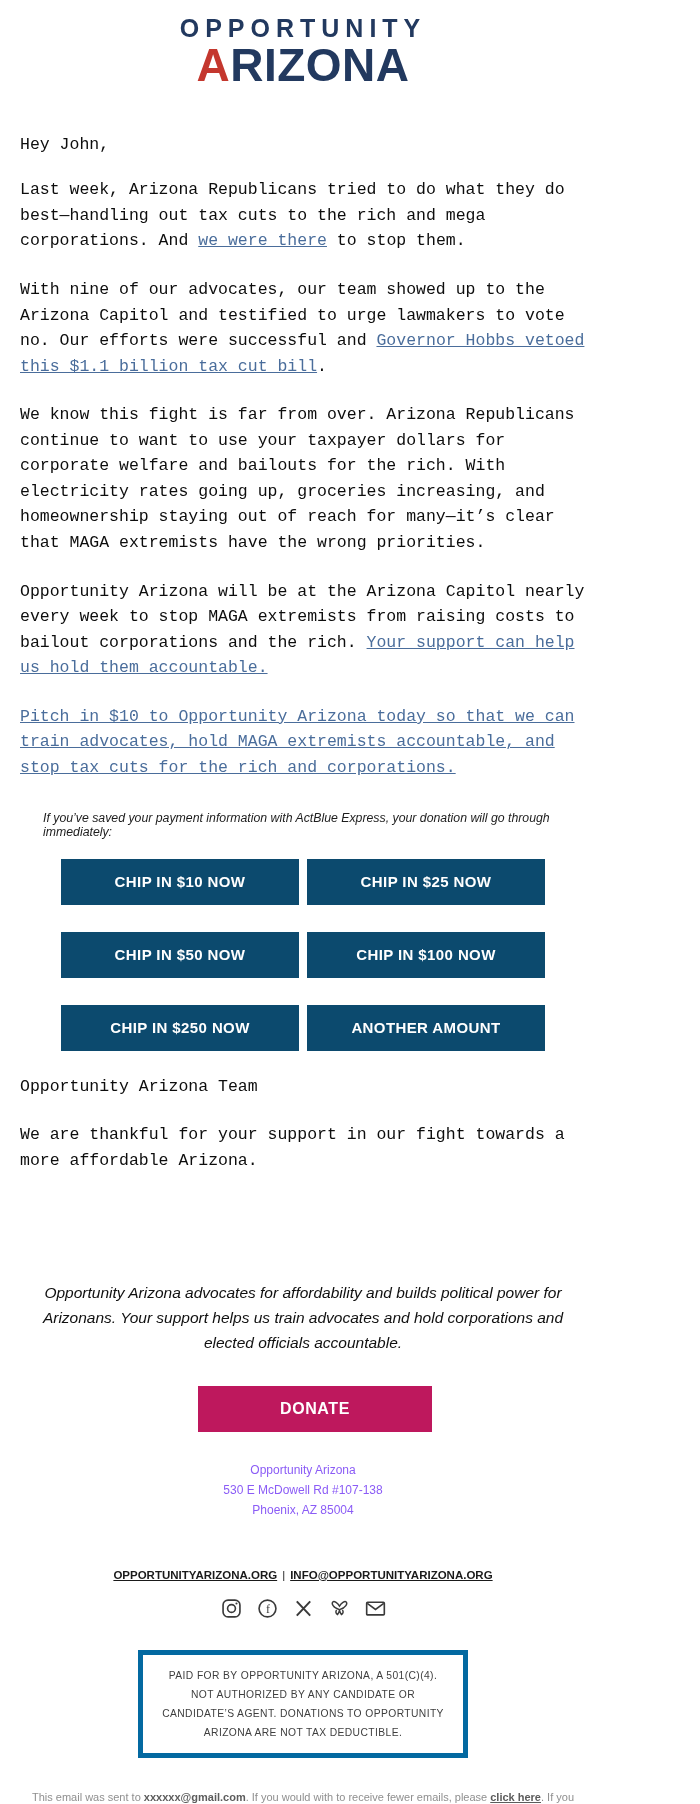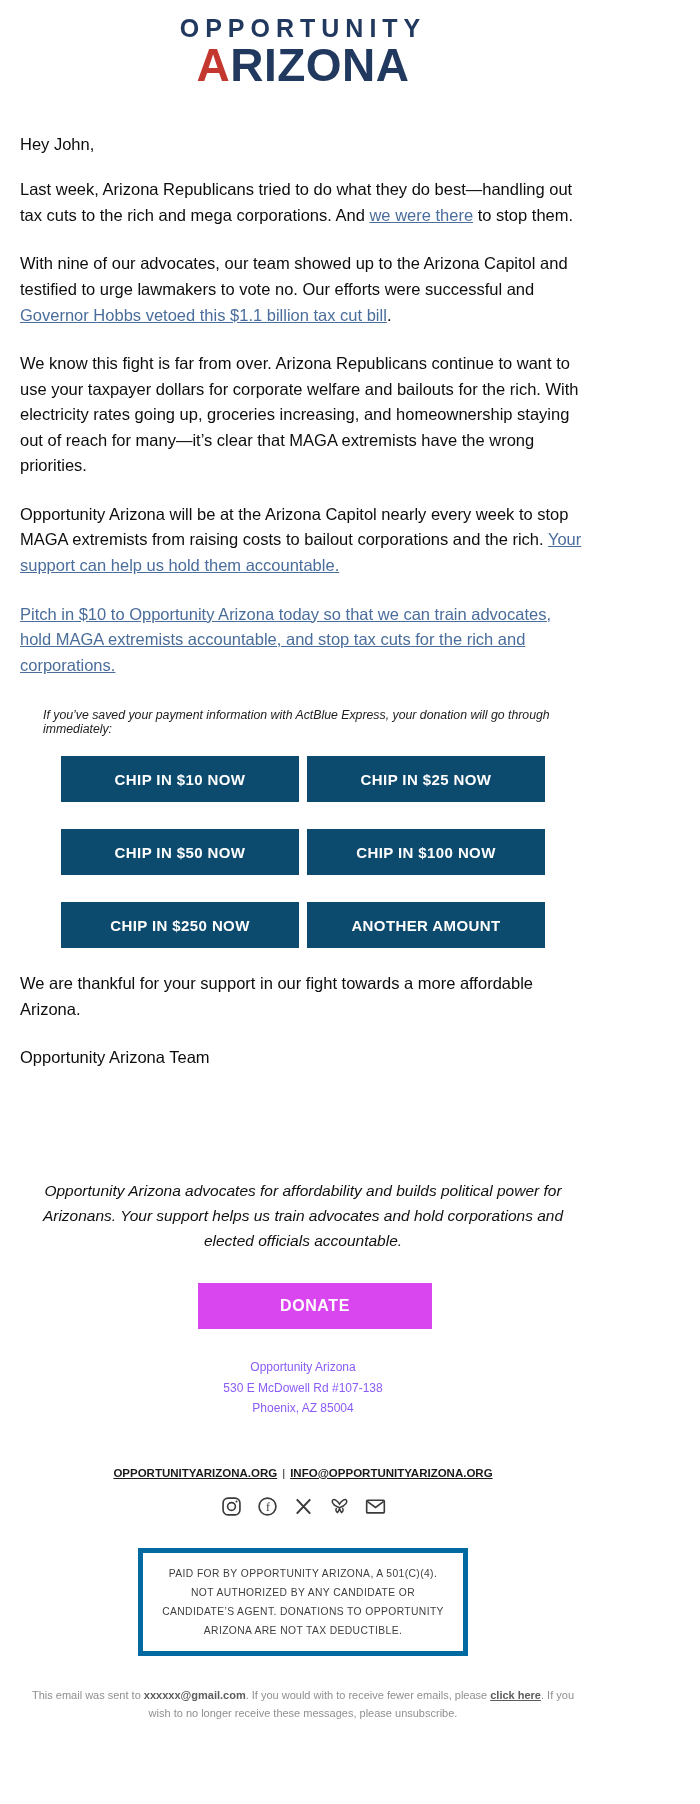--- a/index.html
+++ b/index.html
@@ -13,7 +13,7 @@
   .logo-main .red-a { color:#c4372e; }
 
   
-  .content { padding:0 20px; }
+  .content { padding:0 20px;font-family:Liberation Mono, monospace; }
   .greeting { font-size:16.5px; margin:46px 0 0 0; }
   p.body-p { font-size:16.5px; line-height:1.55; margin:23px 0 0 0; color:#0d0d0d; }
   a.lnk { color:#4a6d9b; text-decoration:underline; cursor:pointer; }

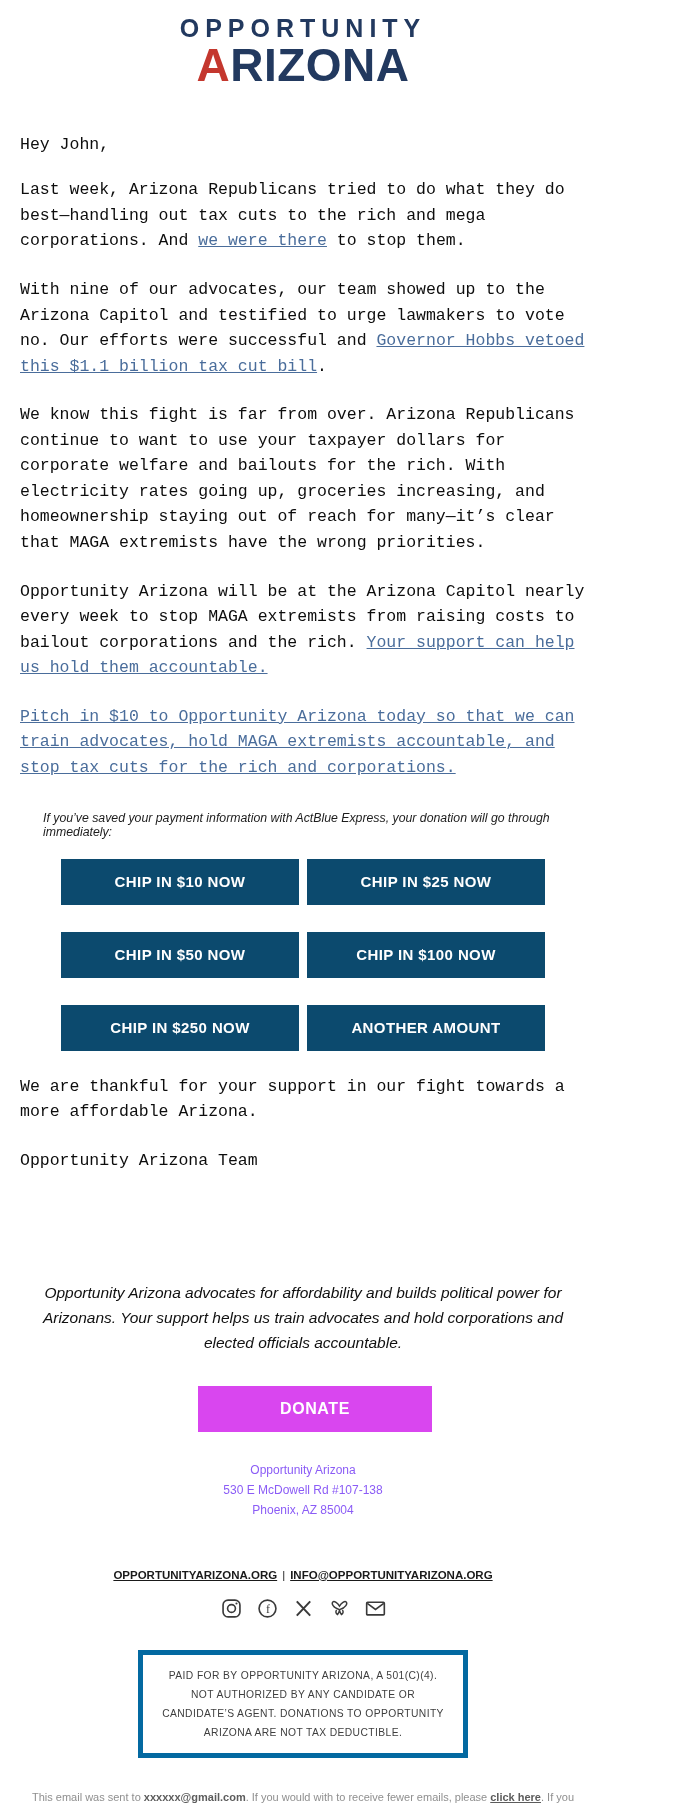--- a/index.html
+++ b/index.html
@@ -89,8 +89,8 @@
   </div>
 
   <div class="content">
+    <p class="body-p signoff">Opportunity Arizona Team</p>
     <p class="body-p closing">We are thankful for your support in our fight towards a more affordable Arizona.</p>
-    <p class="body-p signoff">Opportunity Arizona Team</p>
   </div>
 
   <div class="mission">Opportunity Arizona advocates for affordability and builds political power for Arizonans. Your support helps us train advocates and hold corporations and elected officials accountable.</div>

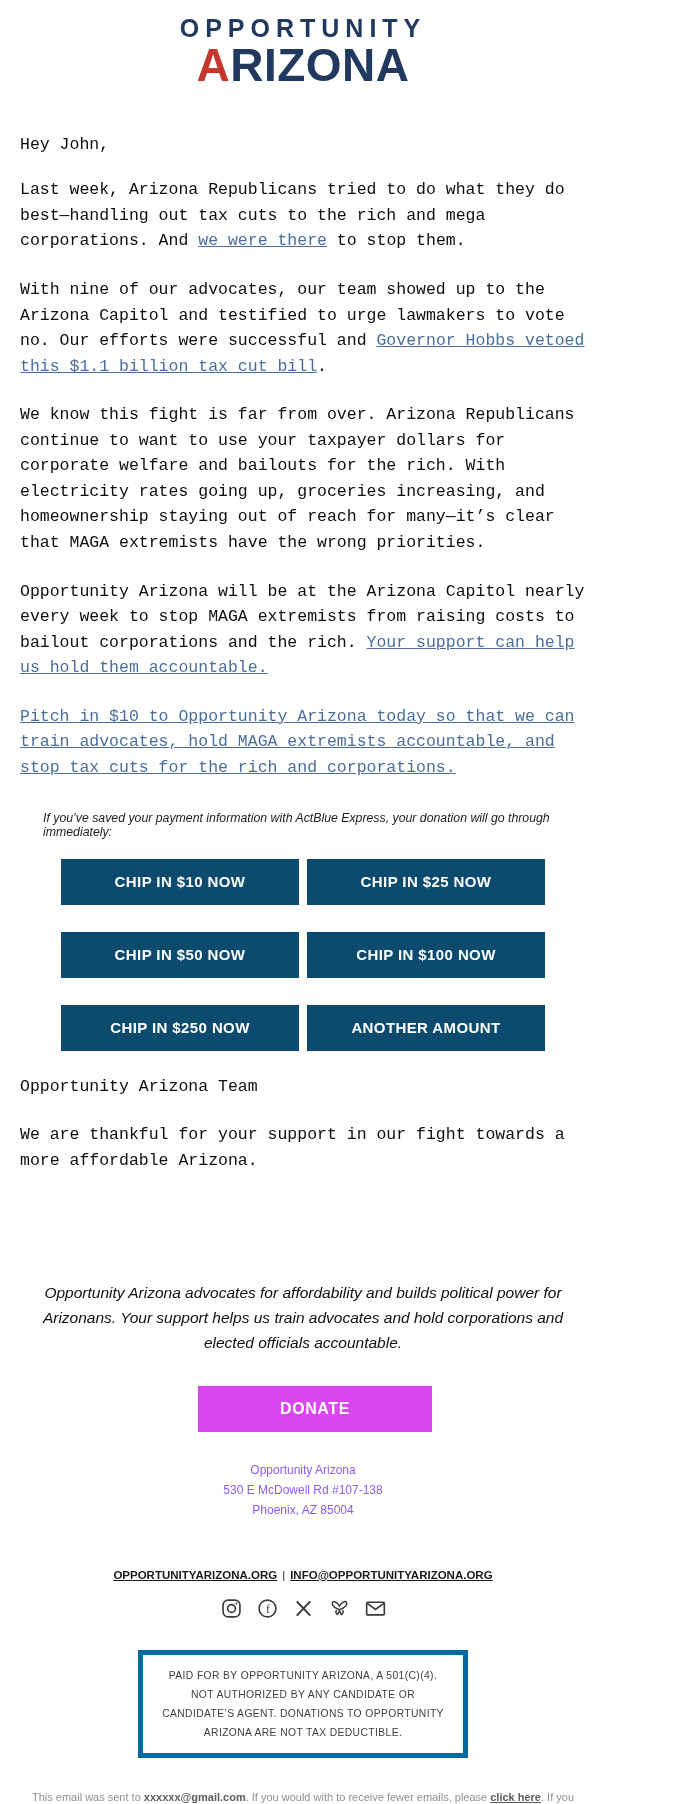--- a/index.html
+++ b/index.html
@@ -32,7 +32,7 @@
   
   .mission { text-align:center; font-style:italic; font-size:15.5px; line-height:1.6; margin:108px auto 0; width:566px; color:#101010; }
   .donate-wrap { text-align:center; margin-top:30px; }
-  .donate-btn { display:inline-block; background:#d946ef; color:#ffffff; font-weight:700; font-size:16px;
+  .donate-btn { display:inline-block; background:#be185d; color:#ffffff; font-weight:700; font-size:16px;
                 letter-spacing:0.6px; padding:14px 82px; cursor:pointer;margin-left:24px; }
   .address { text-align:center; color:#8b5cf6; font-size:12px; line-height:1.7; margin-top:28px; }
 

